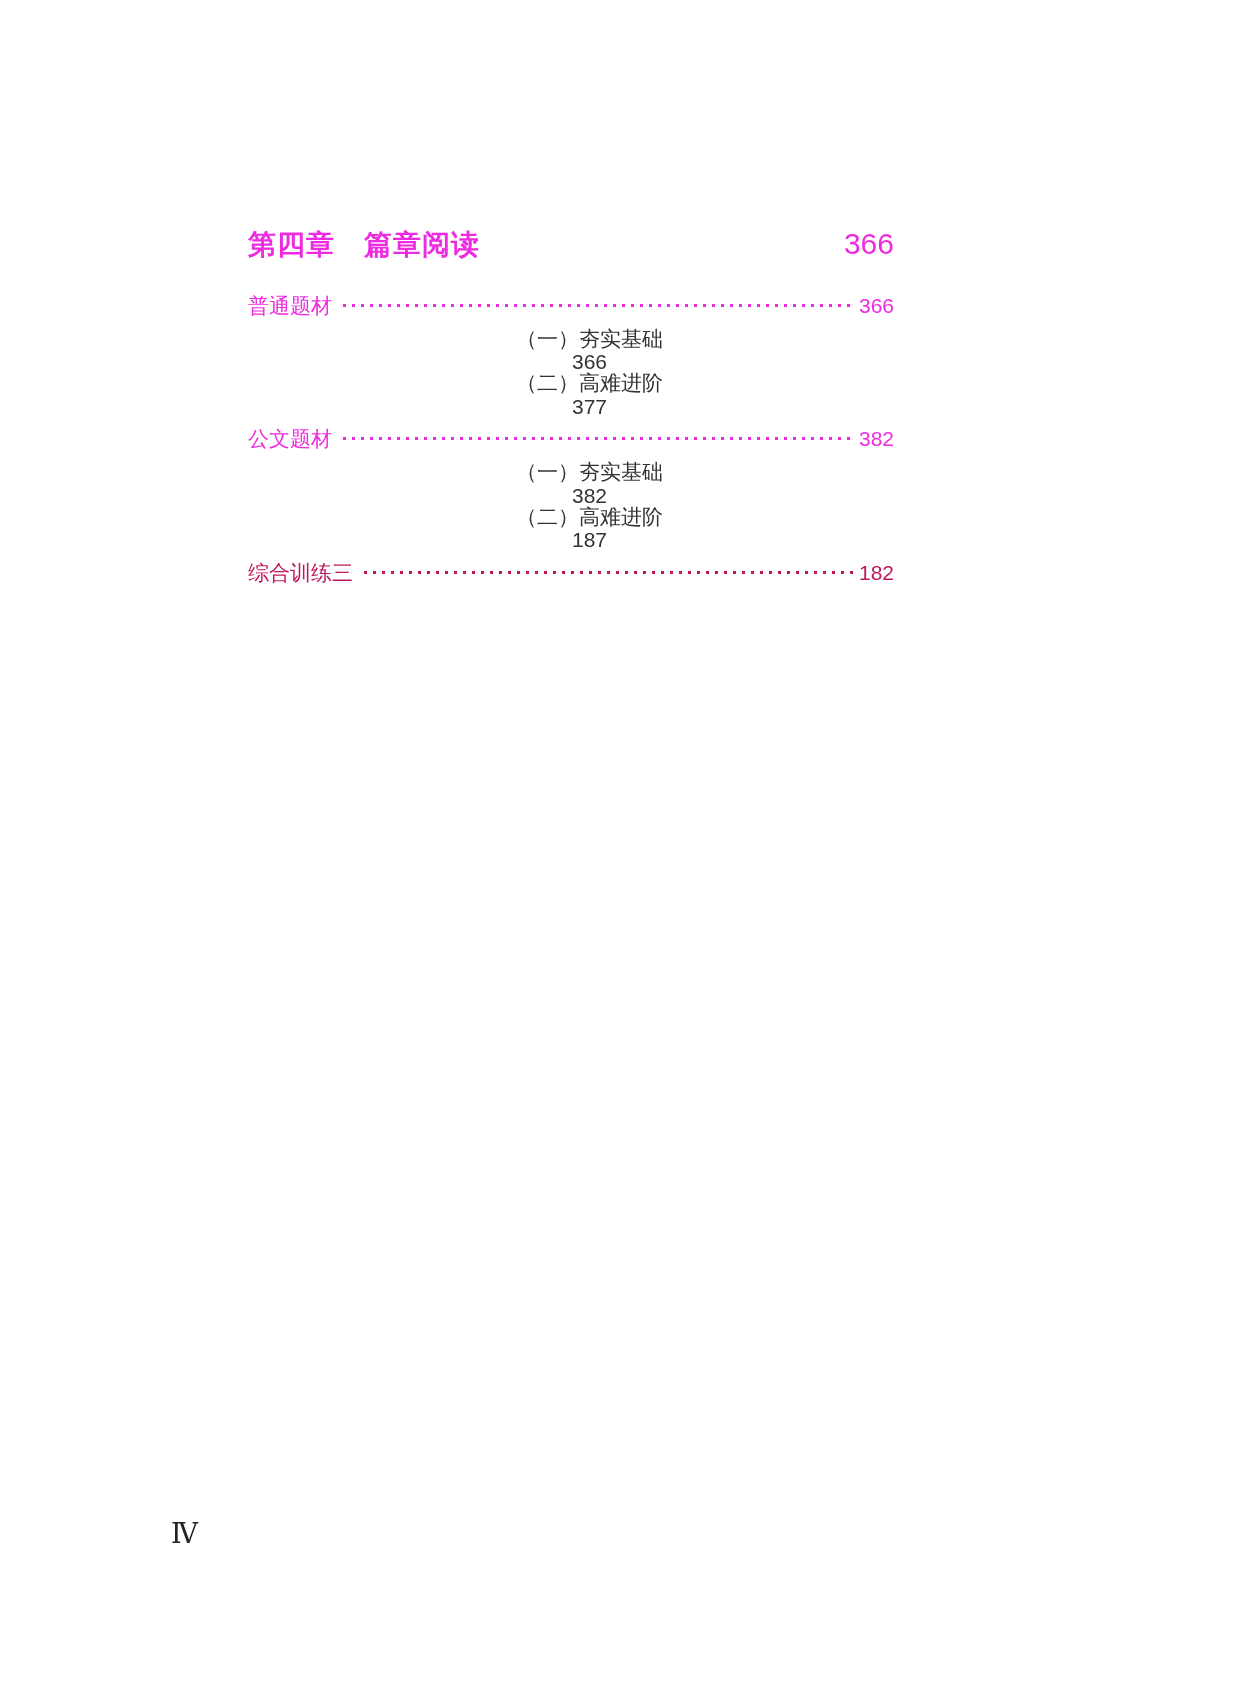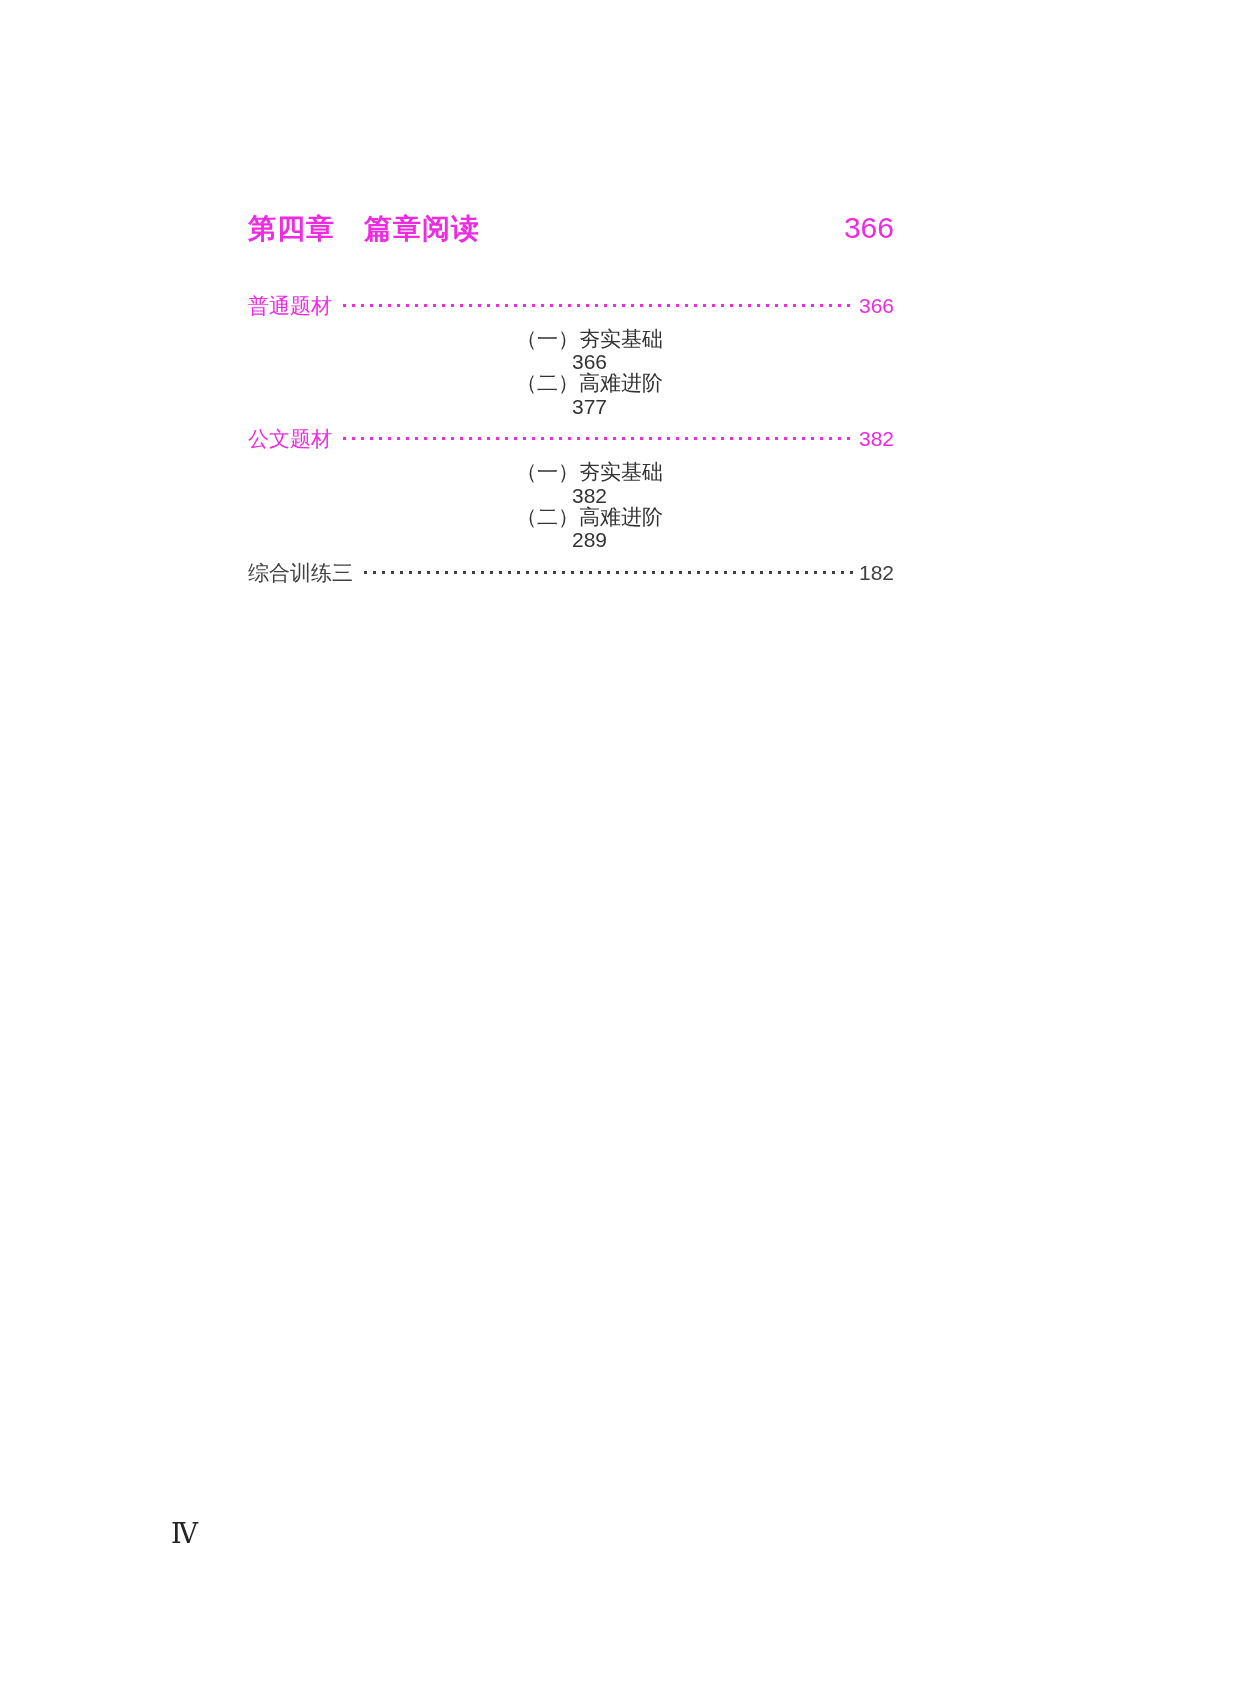--- a/index.html
+++ b/index.html
@@ -15,7 +15,7 @@
   
   .chapter-row{
     position:absolute;
-    left:248px;right:352px;top:210px;
+    left:248px;right:352px;top:226px;
     display:flex;align-items:baseline;justify-content:space-between;
   }
   .chapter-title{

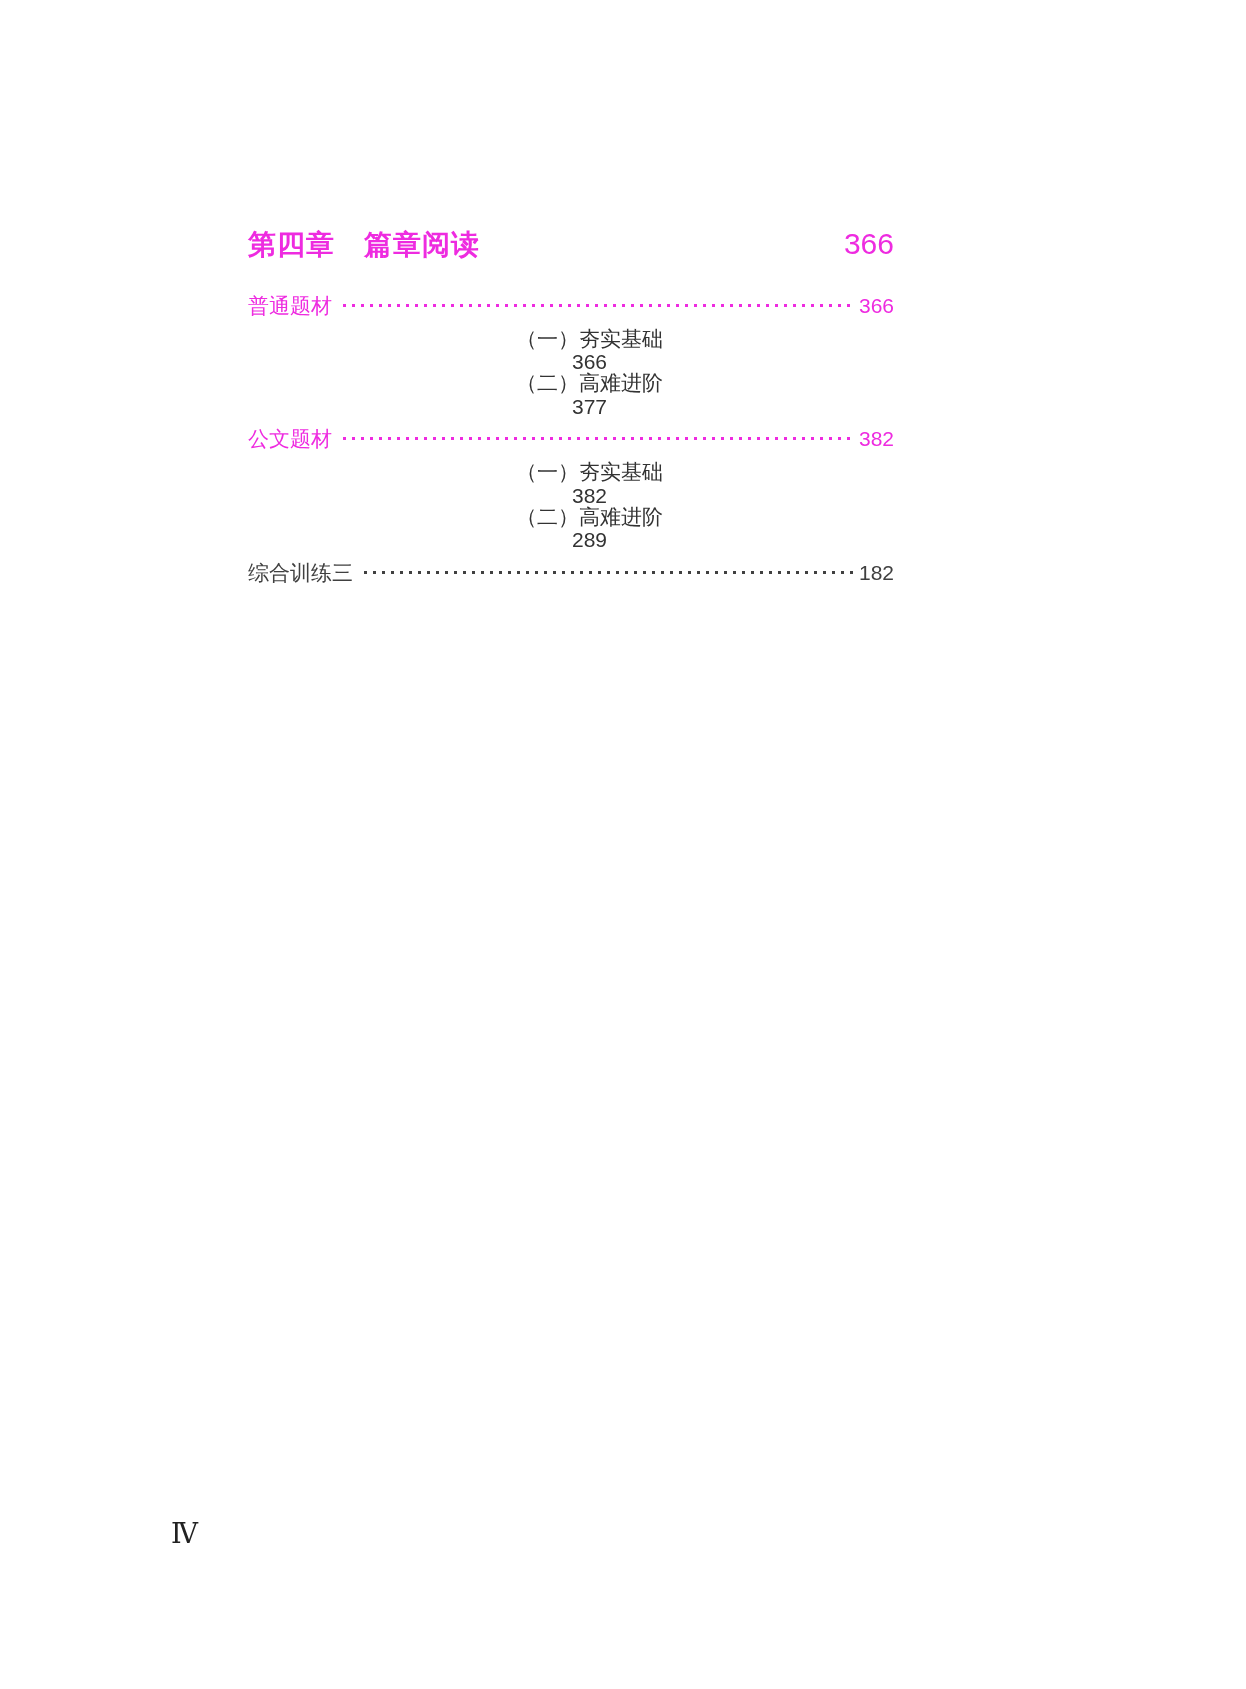--- a/index.html
+++ b/index.html
@@ -103,7 +103,7 @@
       <div class="toc-row level-2" style="color: rgb(51, 51, 51);">
       <span class="t">（二）高难进阶</span>
       <span class="leader"></span>
-      <span class="p">289</span>
+      <span class="p">187</span>
     </div>
       <div class="toc-row level-1" style="color: #404040;">
       <span class="t">综合训练三</span>

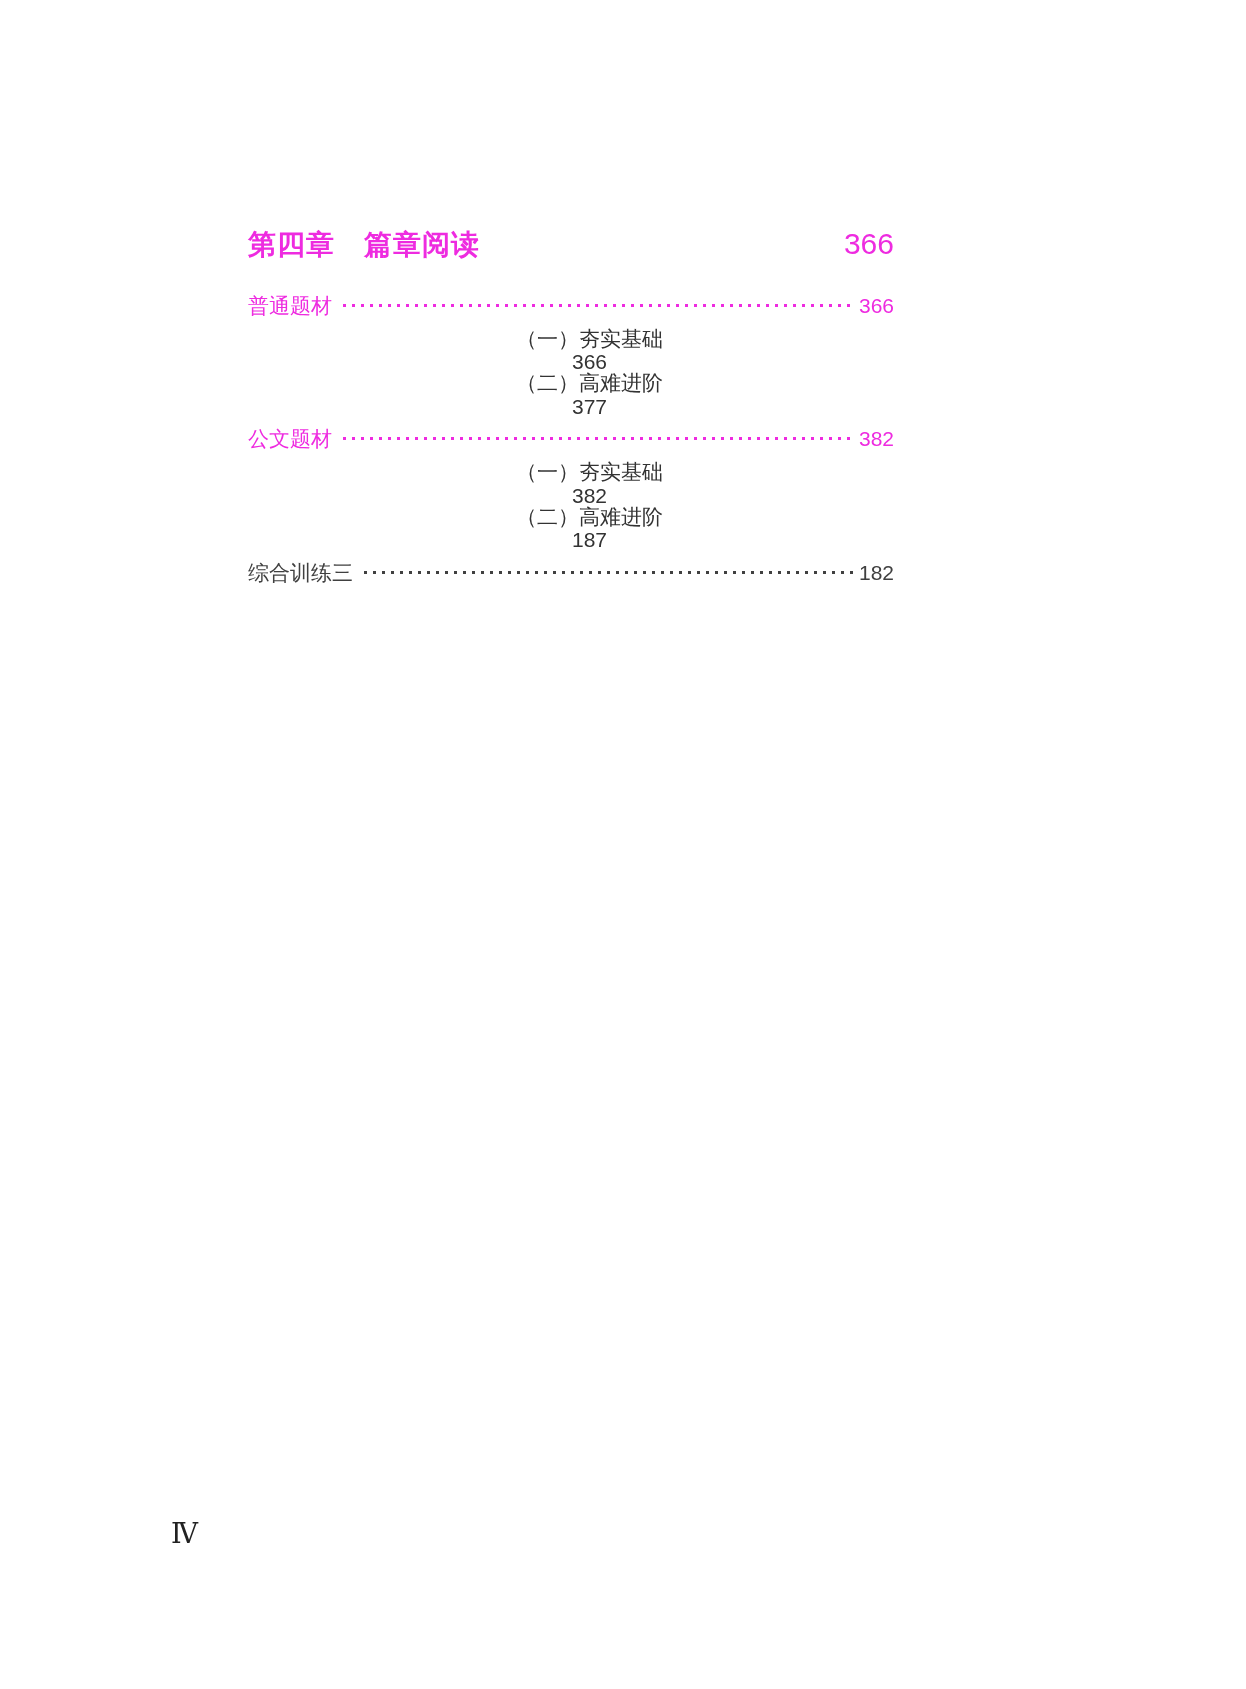--- a/index.html
+++ b/index.html
@@ -105,7 +105,7 @@
       <span class="leader"></span>
       <span class="p">187</span>
     </div>
-      <div class="toc-row level-1" style="color: #404040;">
+      <div class="toc-row level-1" style="color: #be185d;">
       <span class="t">综合训练三</span>
       <span class="leader"></span>
       <span class="p">182</span>

